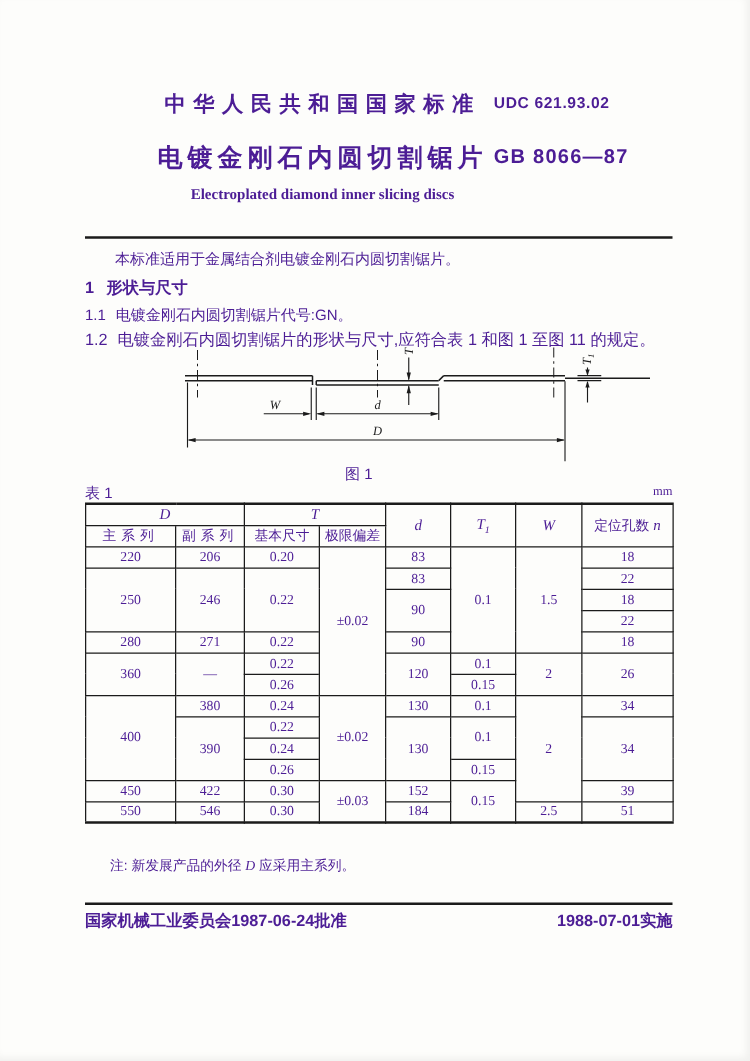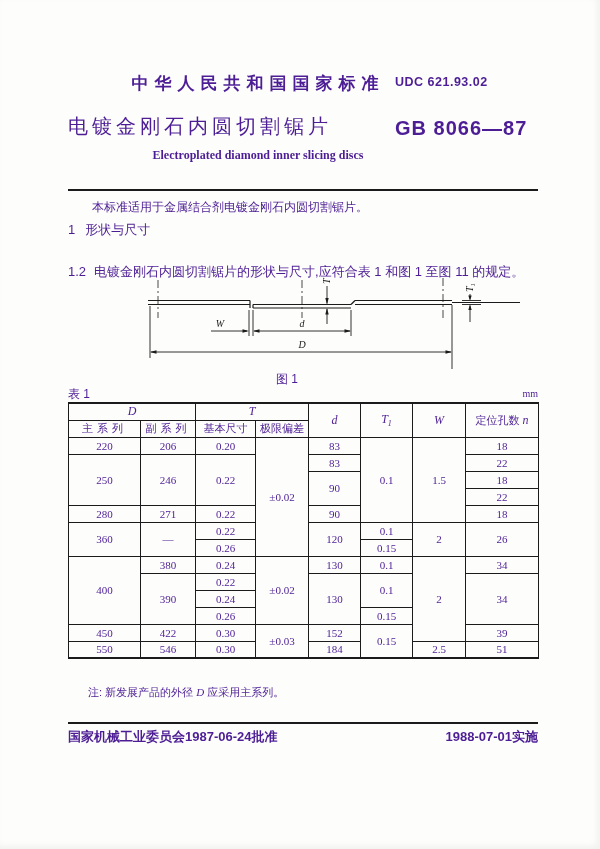--- a/index.html
+++ b/index.html
@@ -14,8 +14,8 @@
   .std-caption { top:72px; left:68px; width:380px; text-align:center;
     font-size:17px; font-weight:bold; letter-spacing:6px; }
   .udc { top:75px; left:395px; font-size:12.5px; font-weight:bold; letter-spacing:0.5px; }
-  .title-cn { top:113px; left:68px; width:380px; text-align:left;
-    font-size:20px; font-weight:normal; letter-spacing:4px; }
+  .title-cn { top:113px; left:68px; width:380px; text-align:center;
+    font-size:20px; font-weight:bold; letter-spacing:4px; }
   .std-no { top:117px; left:395px; font-size:20px; font-weight:bold; letter-spacing:1px; }
   .title-en { top:148px; left:68px; width:380px; text-align:center;
     font-family:"Liberation Serif", serif; font-size:12px; font-weight:bold; }

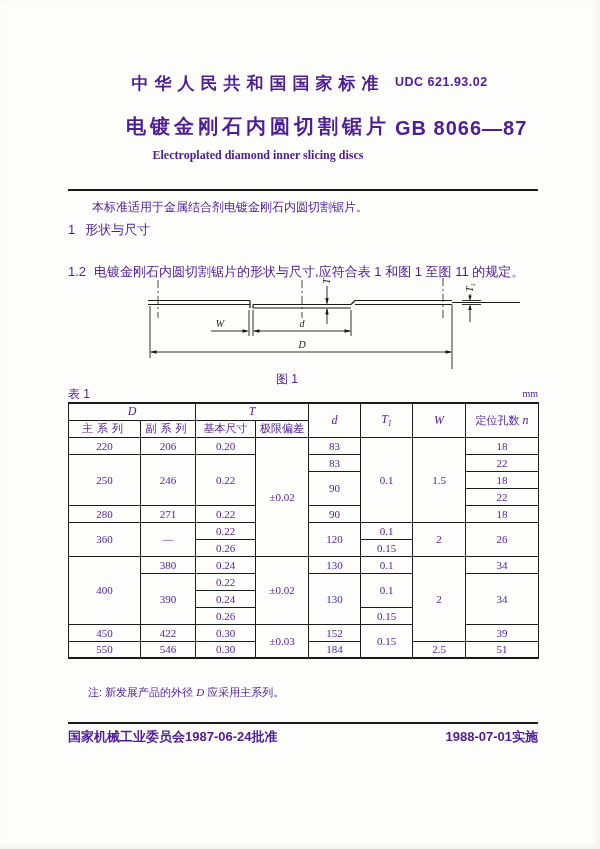--- a/index.html
+++ b/index.html
@@ -16,7 +16,7 @@
   .udc { top:75px; left:395px; font-size:12.5px; font-weight:bold; letter-spacing:0.5px; }
   .title-cn { top:113px; left:68px; width:380px; text-align:center;
     font-size:20px; font-weight:bold; letter-spacing:4px; }
-  .std-no { top:117px; left:395px; font-size:20px; font-weight:bold; letter-spacing:1px; }
+  .std-no { top:117px; left:395px; font-size:16px; font-weight:bold; letter-spacing:1px; }
   .title-en { top:148px; left:68px; width:380px; text-align:center;
     font-family:"Liberation Serif", serif; font-size:12px; font-weight:bold; }
   .rule { left:68px; width:470px; height:2px; background:#1b1b1b; }

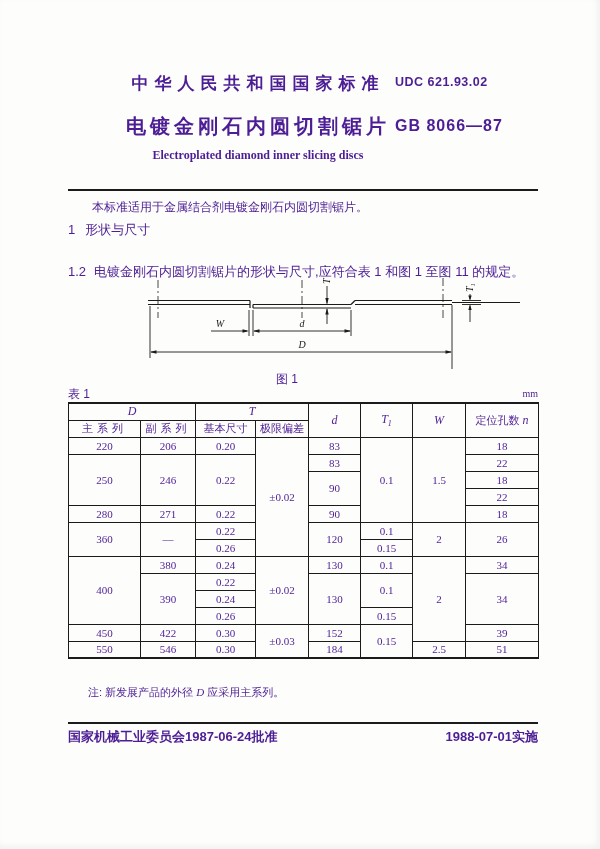--- a/index.html
+++ b/index.html
@@ -23,7 +23,7 @@
   .rule-top { top:189px; }
   .rule-bottom { top:722px; }
   .scope { top:199px; left:68px; width:470px; font-size:12px; text-indent:2em; }
-  .sec-head { top:221px; left:68px; font-size:13px; font-weight:normal;text-align:center; }
+  .sec-head { top:221px; left:68px; font-size:13px; font-weight:bold;text-align:center; }
   .sec-no { margin-right:10px; }
   .item-11 { top:244px; left:68px; width:470px; font-size:12px; }
   .item-12 { top:263px; left:68px; width:470px; font-size:13px; }

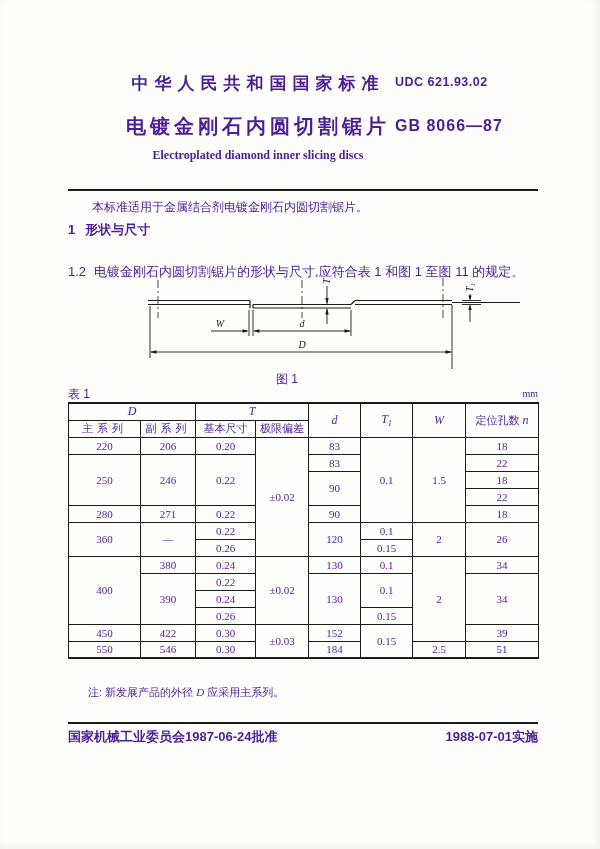--- a/index.html
+++ b/index.html
@@ -70,6 +70,7 @@
 
   <div class="abs scope">本标准适用于金属结合剂电镀金刚石内圆切割锯片。</div>
   <div class="abs sec-head"><span class="sec-no">1</span><span>形状与尺寸</span></div>
+  <div class="abs item-11"><span class="item-no">1.1</span><span>电镀金刚石内圆切割锯片代号:GN。</span></div>
   <div class="abs item-12"><span class="item-no">1.2</span><span>电镀金刚石内圆切割锯片的形状与尺寸,应符合表 1 和图 1 至图 11 的规定。</span></div>
 
   <svg class="abs fig-svg" width="470" height="100" viewBox="0 0 470 100">

